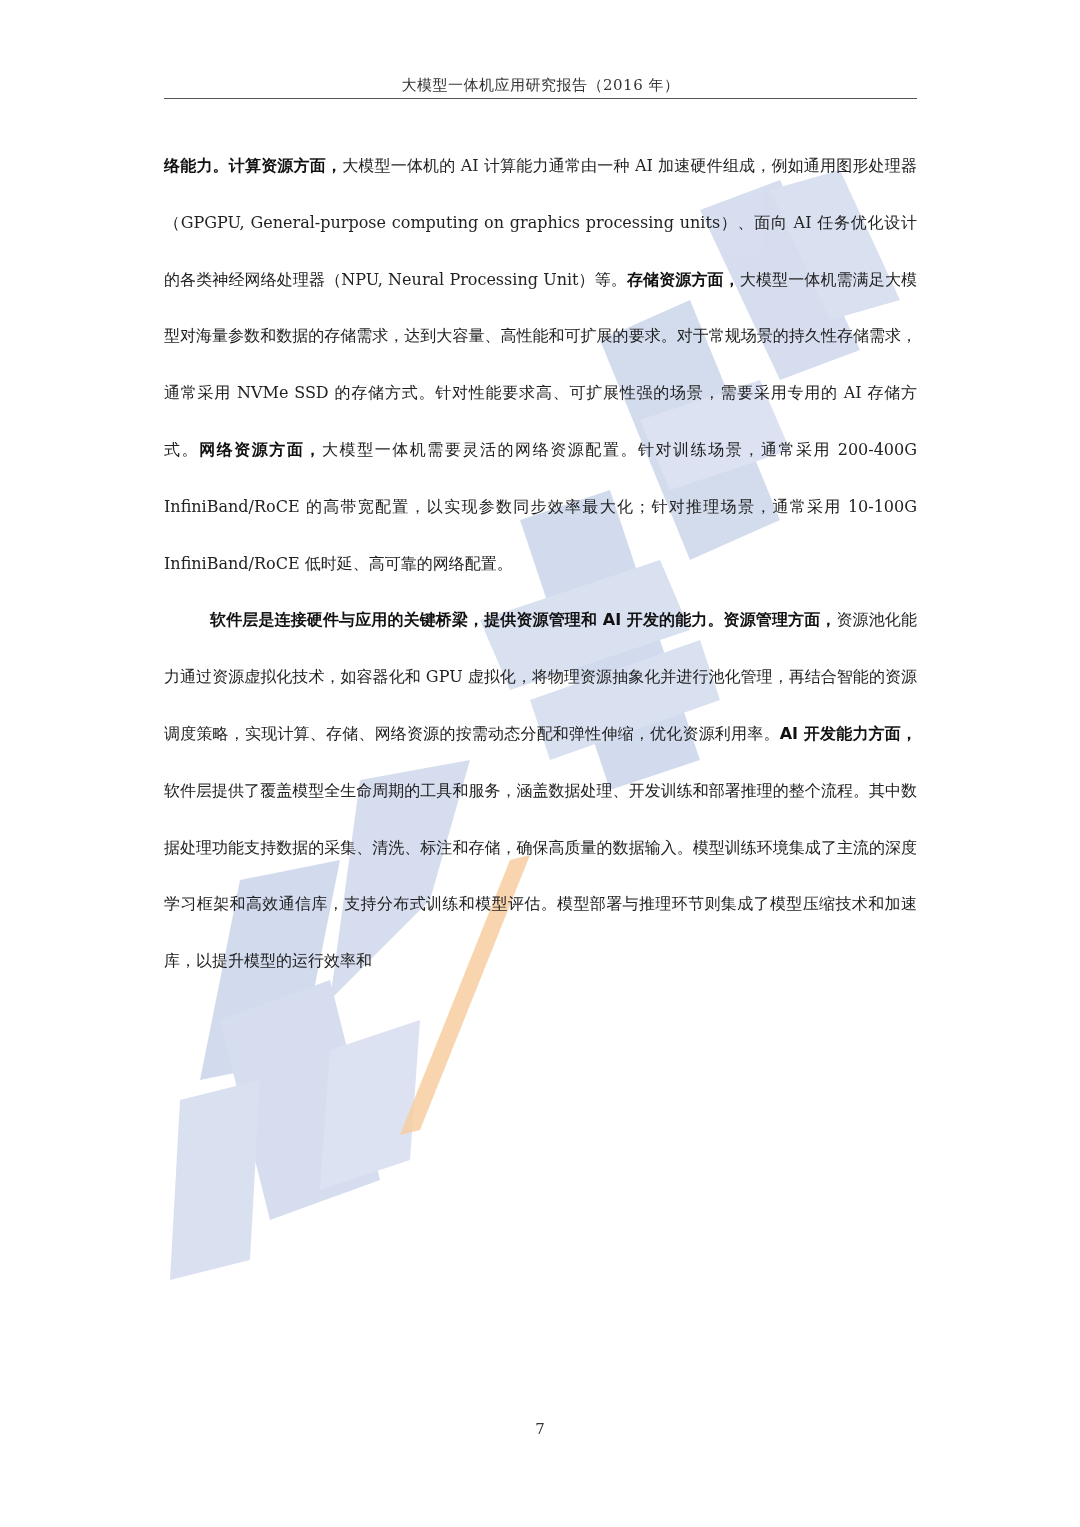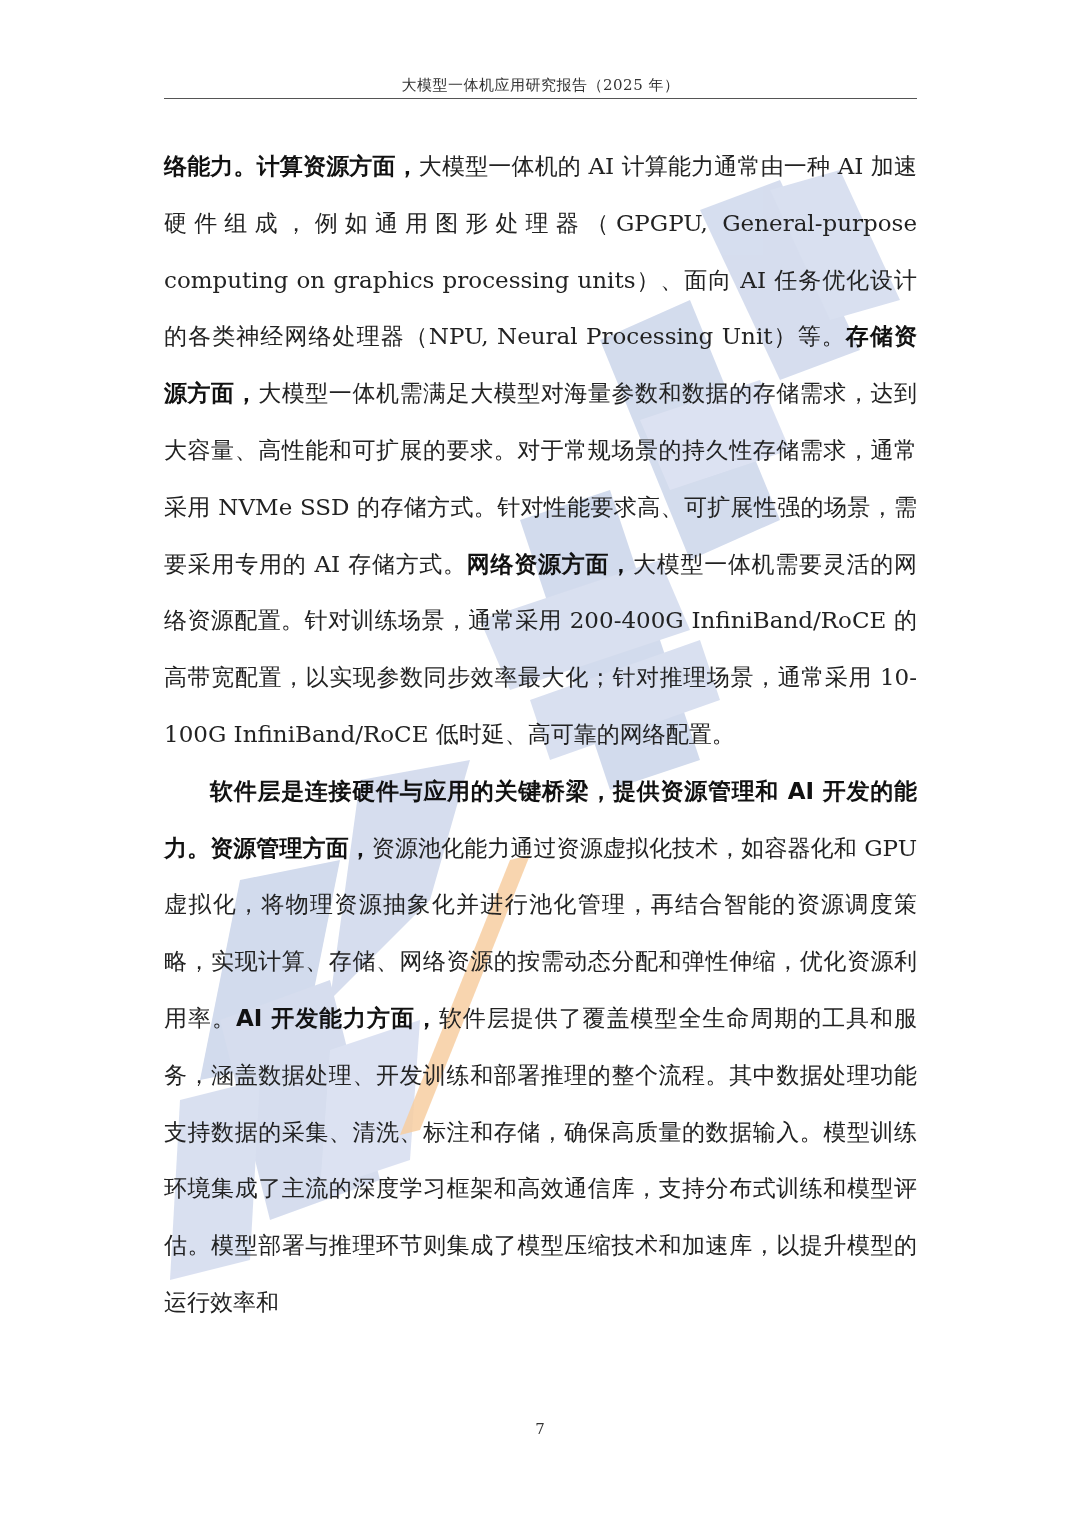--- a/index.html
+++ b/index.html
@@ -107,7 +107,7 @@
     </g>
   </svg>
 
-  <div class="running-header">大模型一体机应用研究报告（2025 年）</div>
+  <div class="running-header">大模型一体机应用研究报告（2016 年）</div>
   <div class="header-rule"></div>
 
   <div class="body-text">

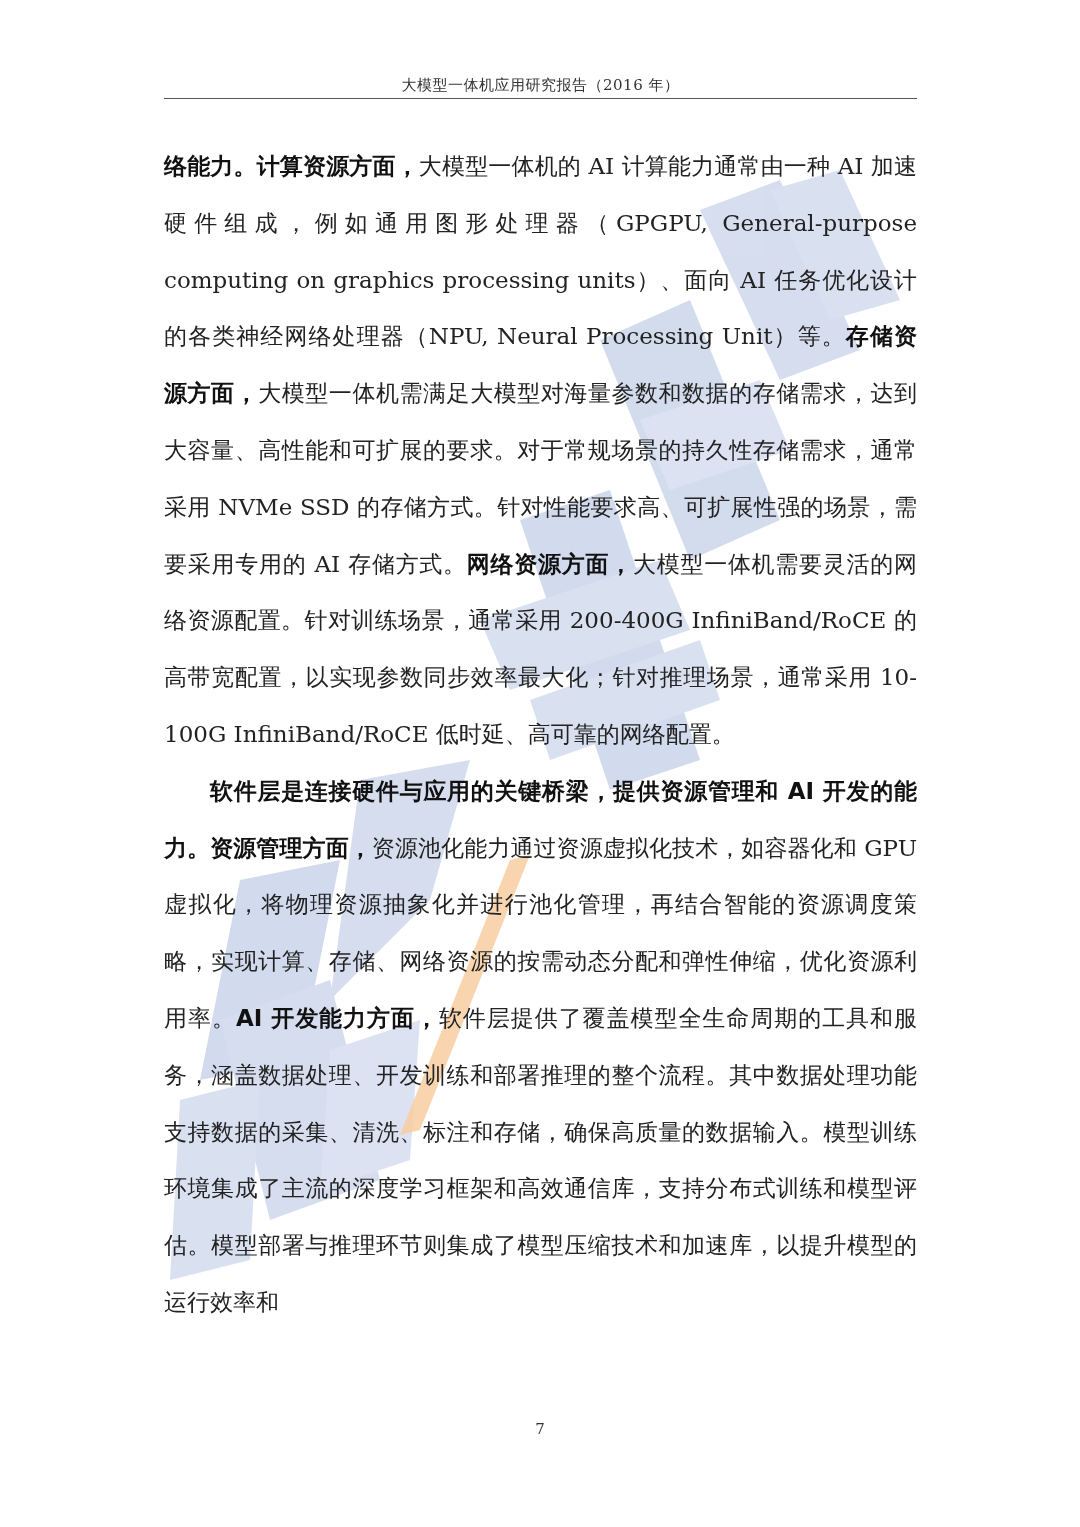--- a/index.html
+++ b/index.html
@@ -43,7 +43,7 @@
       left: 164px;
       top: 138px;
       width: 753px;
-      font-size: 23px;
+      font-size: 16px;
       line-height: 56.8px;
       text-align: justify;
       text-justify: inter-character;

